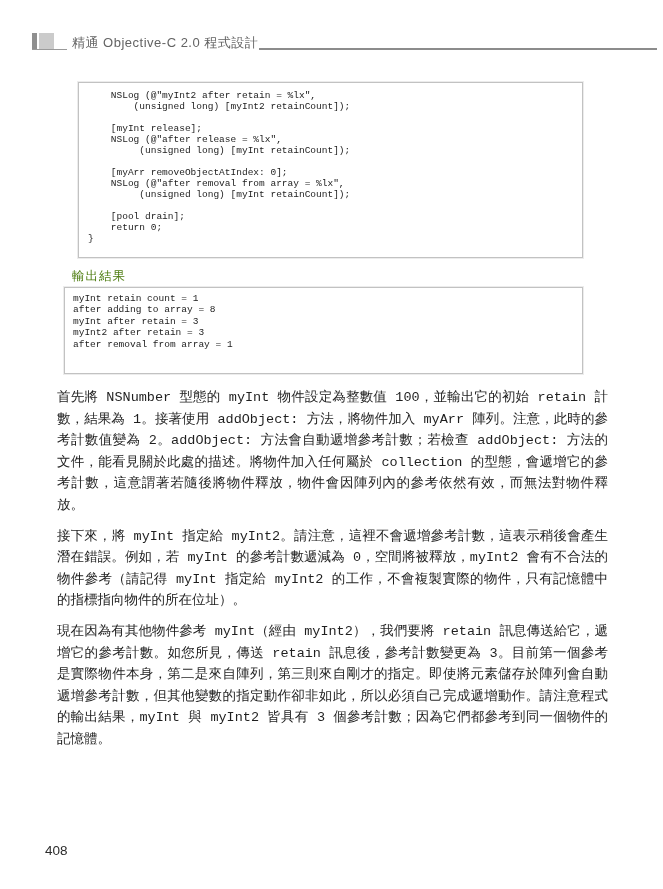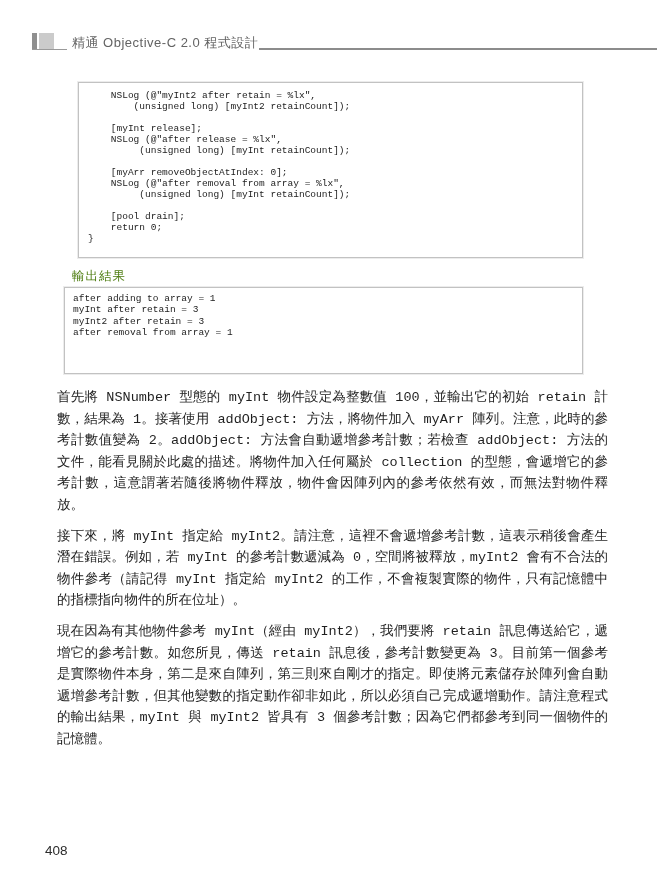--- a/index.html
+++ b/index.html
@@ -121,6 +121,7 @@
   <div class="out-label">輸出結果</div>
 
   <div class="out-box">
+      <div class="mono-line">myInt retain count = 1</div>
       <div class="mono-line">after adding to array = 1</div>
       <div class="mono-line">myInt after retain = 3</div>
       <div class="mono-line">myInt2 after retain = 3</div>

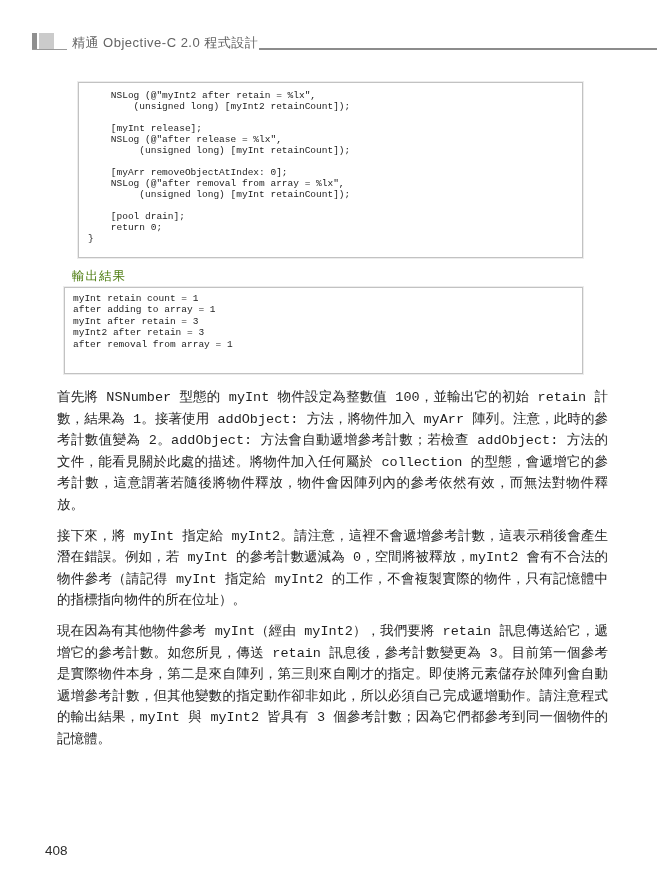--- a/index.html
+++ b/index.html
@@ -122,7 +122,7 @@
 
   <div class="out-box">
       <div class="mono-line">myInt retain count = 1</div>
-      <div class="mono-line">after adding to array = 1</div>
+      <div class="mono-line">after adding to array = 8</div>
       <div class="mono-line">myInt after retain = 3</div>
       <div class="mono-line">myInt2 after retain = 3</div>
       <div class="mono-line">after removal from array = 1</div>

